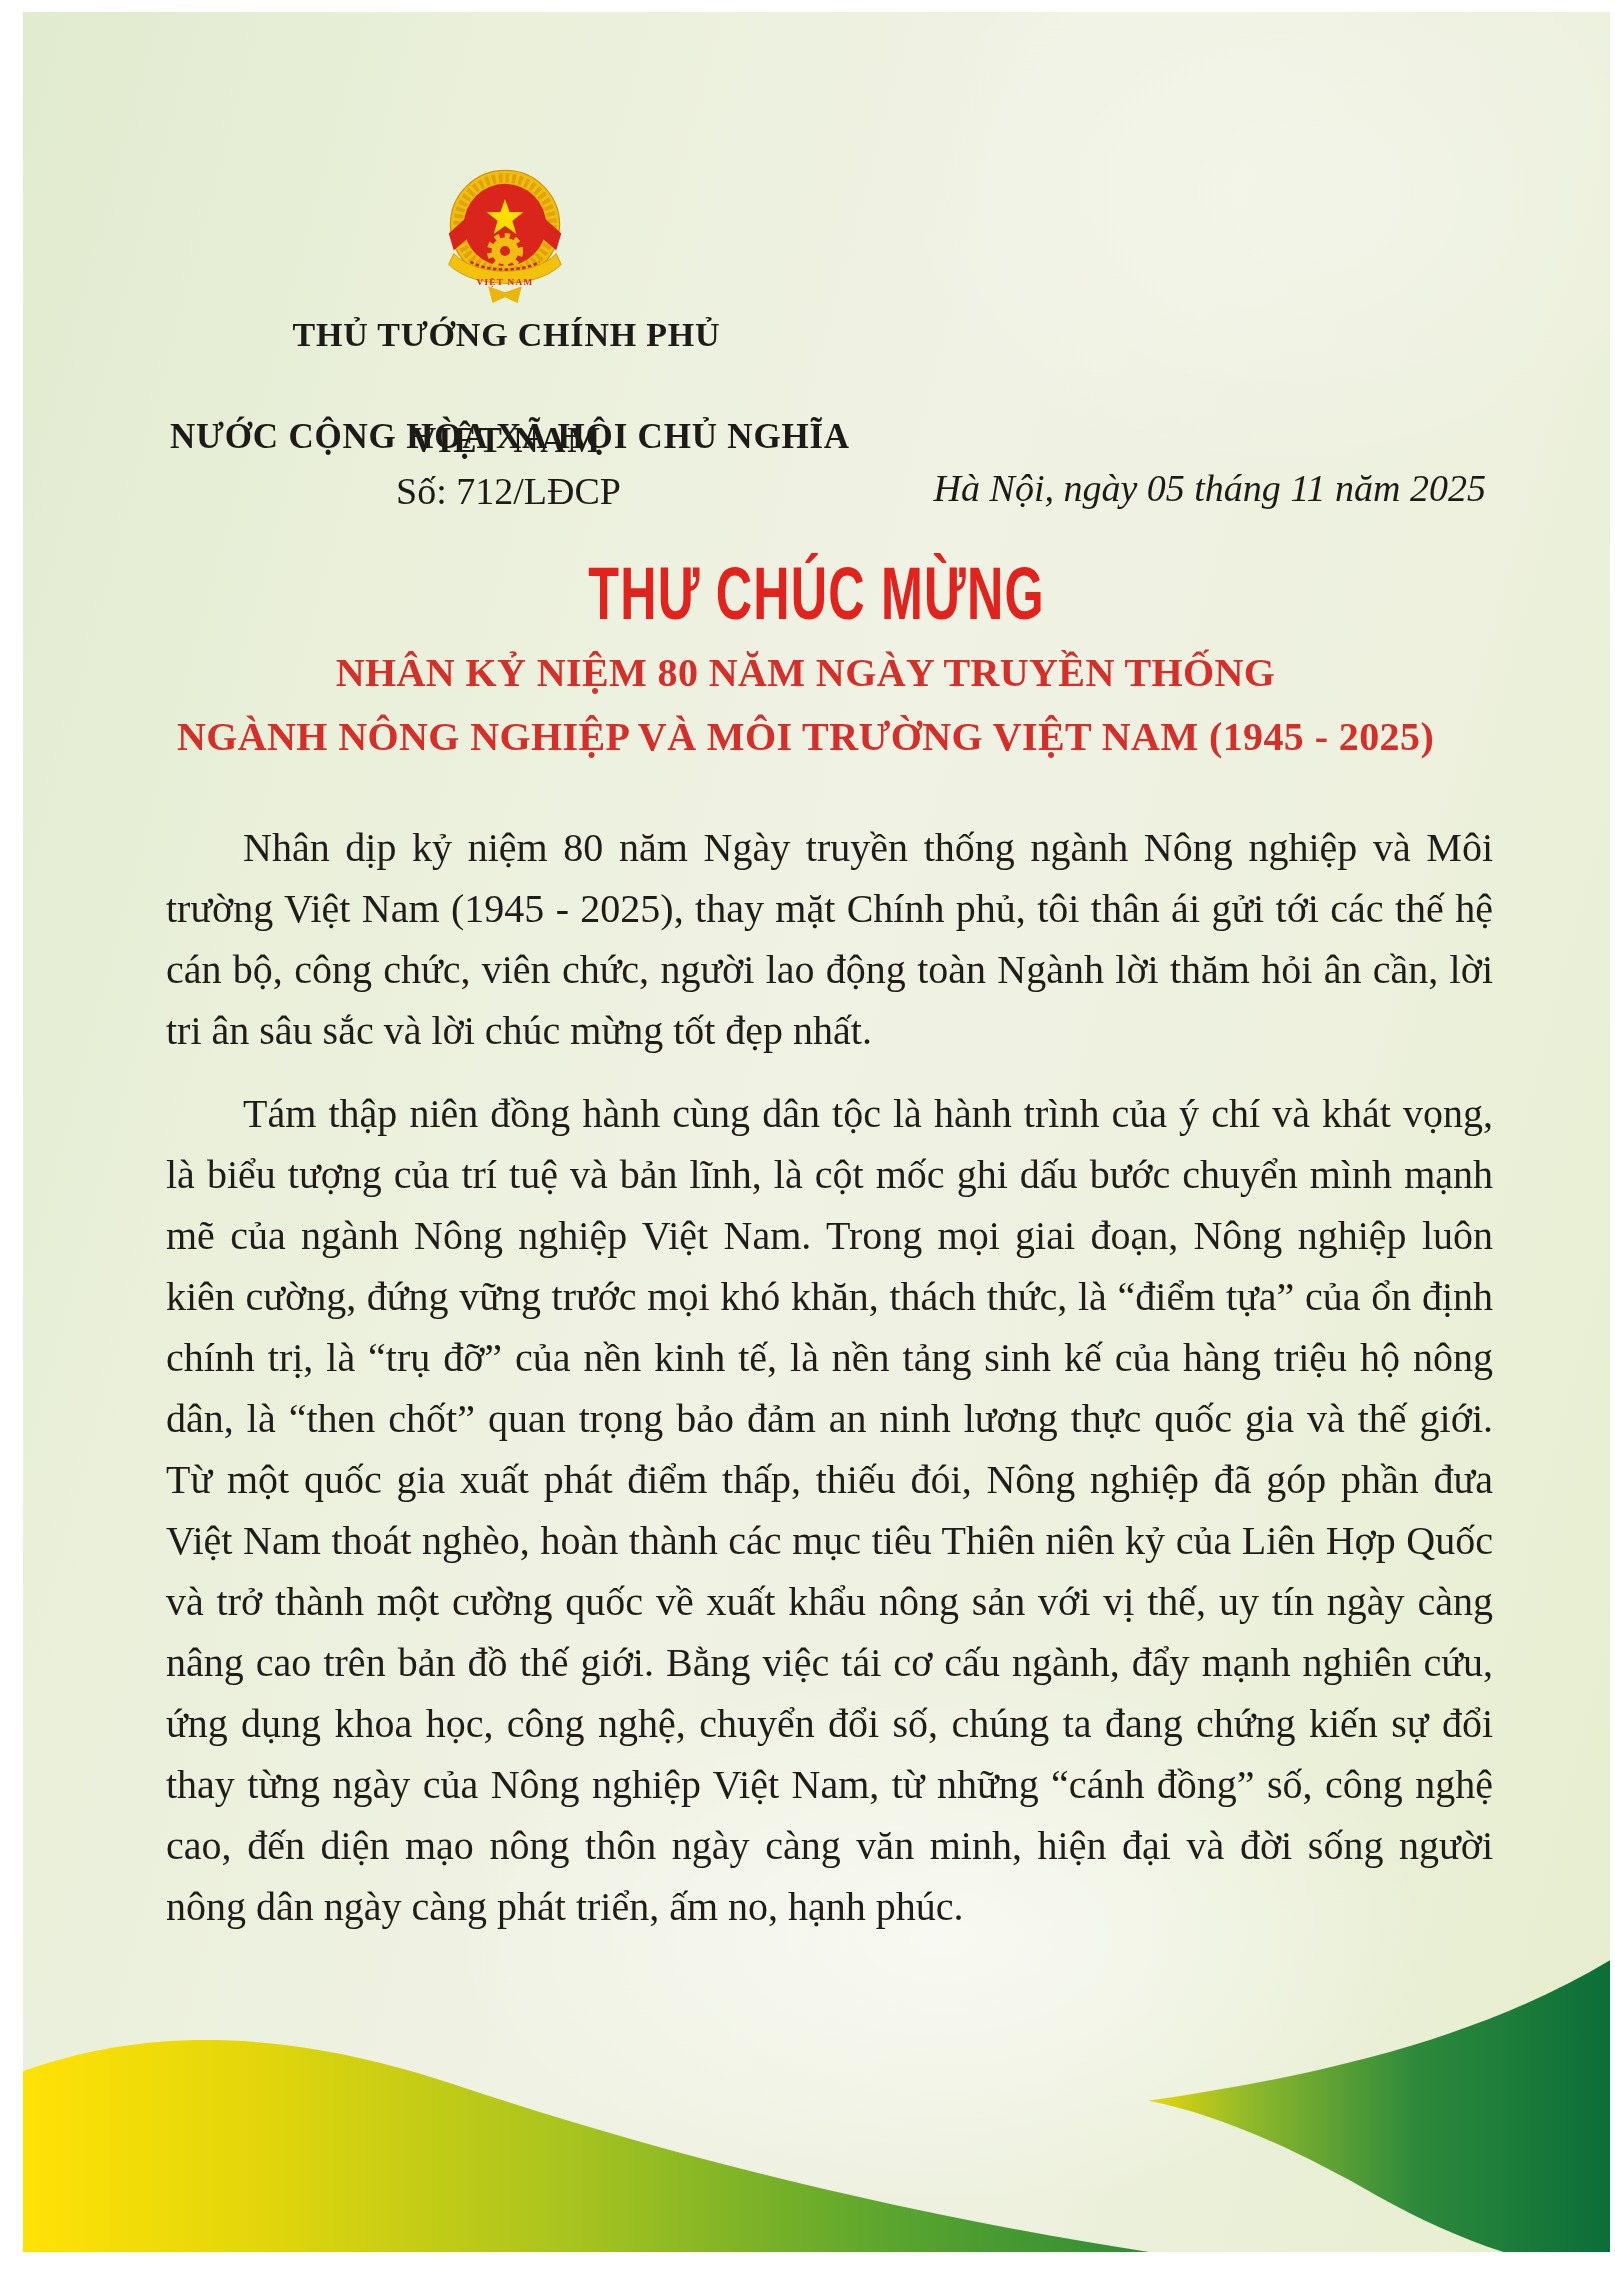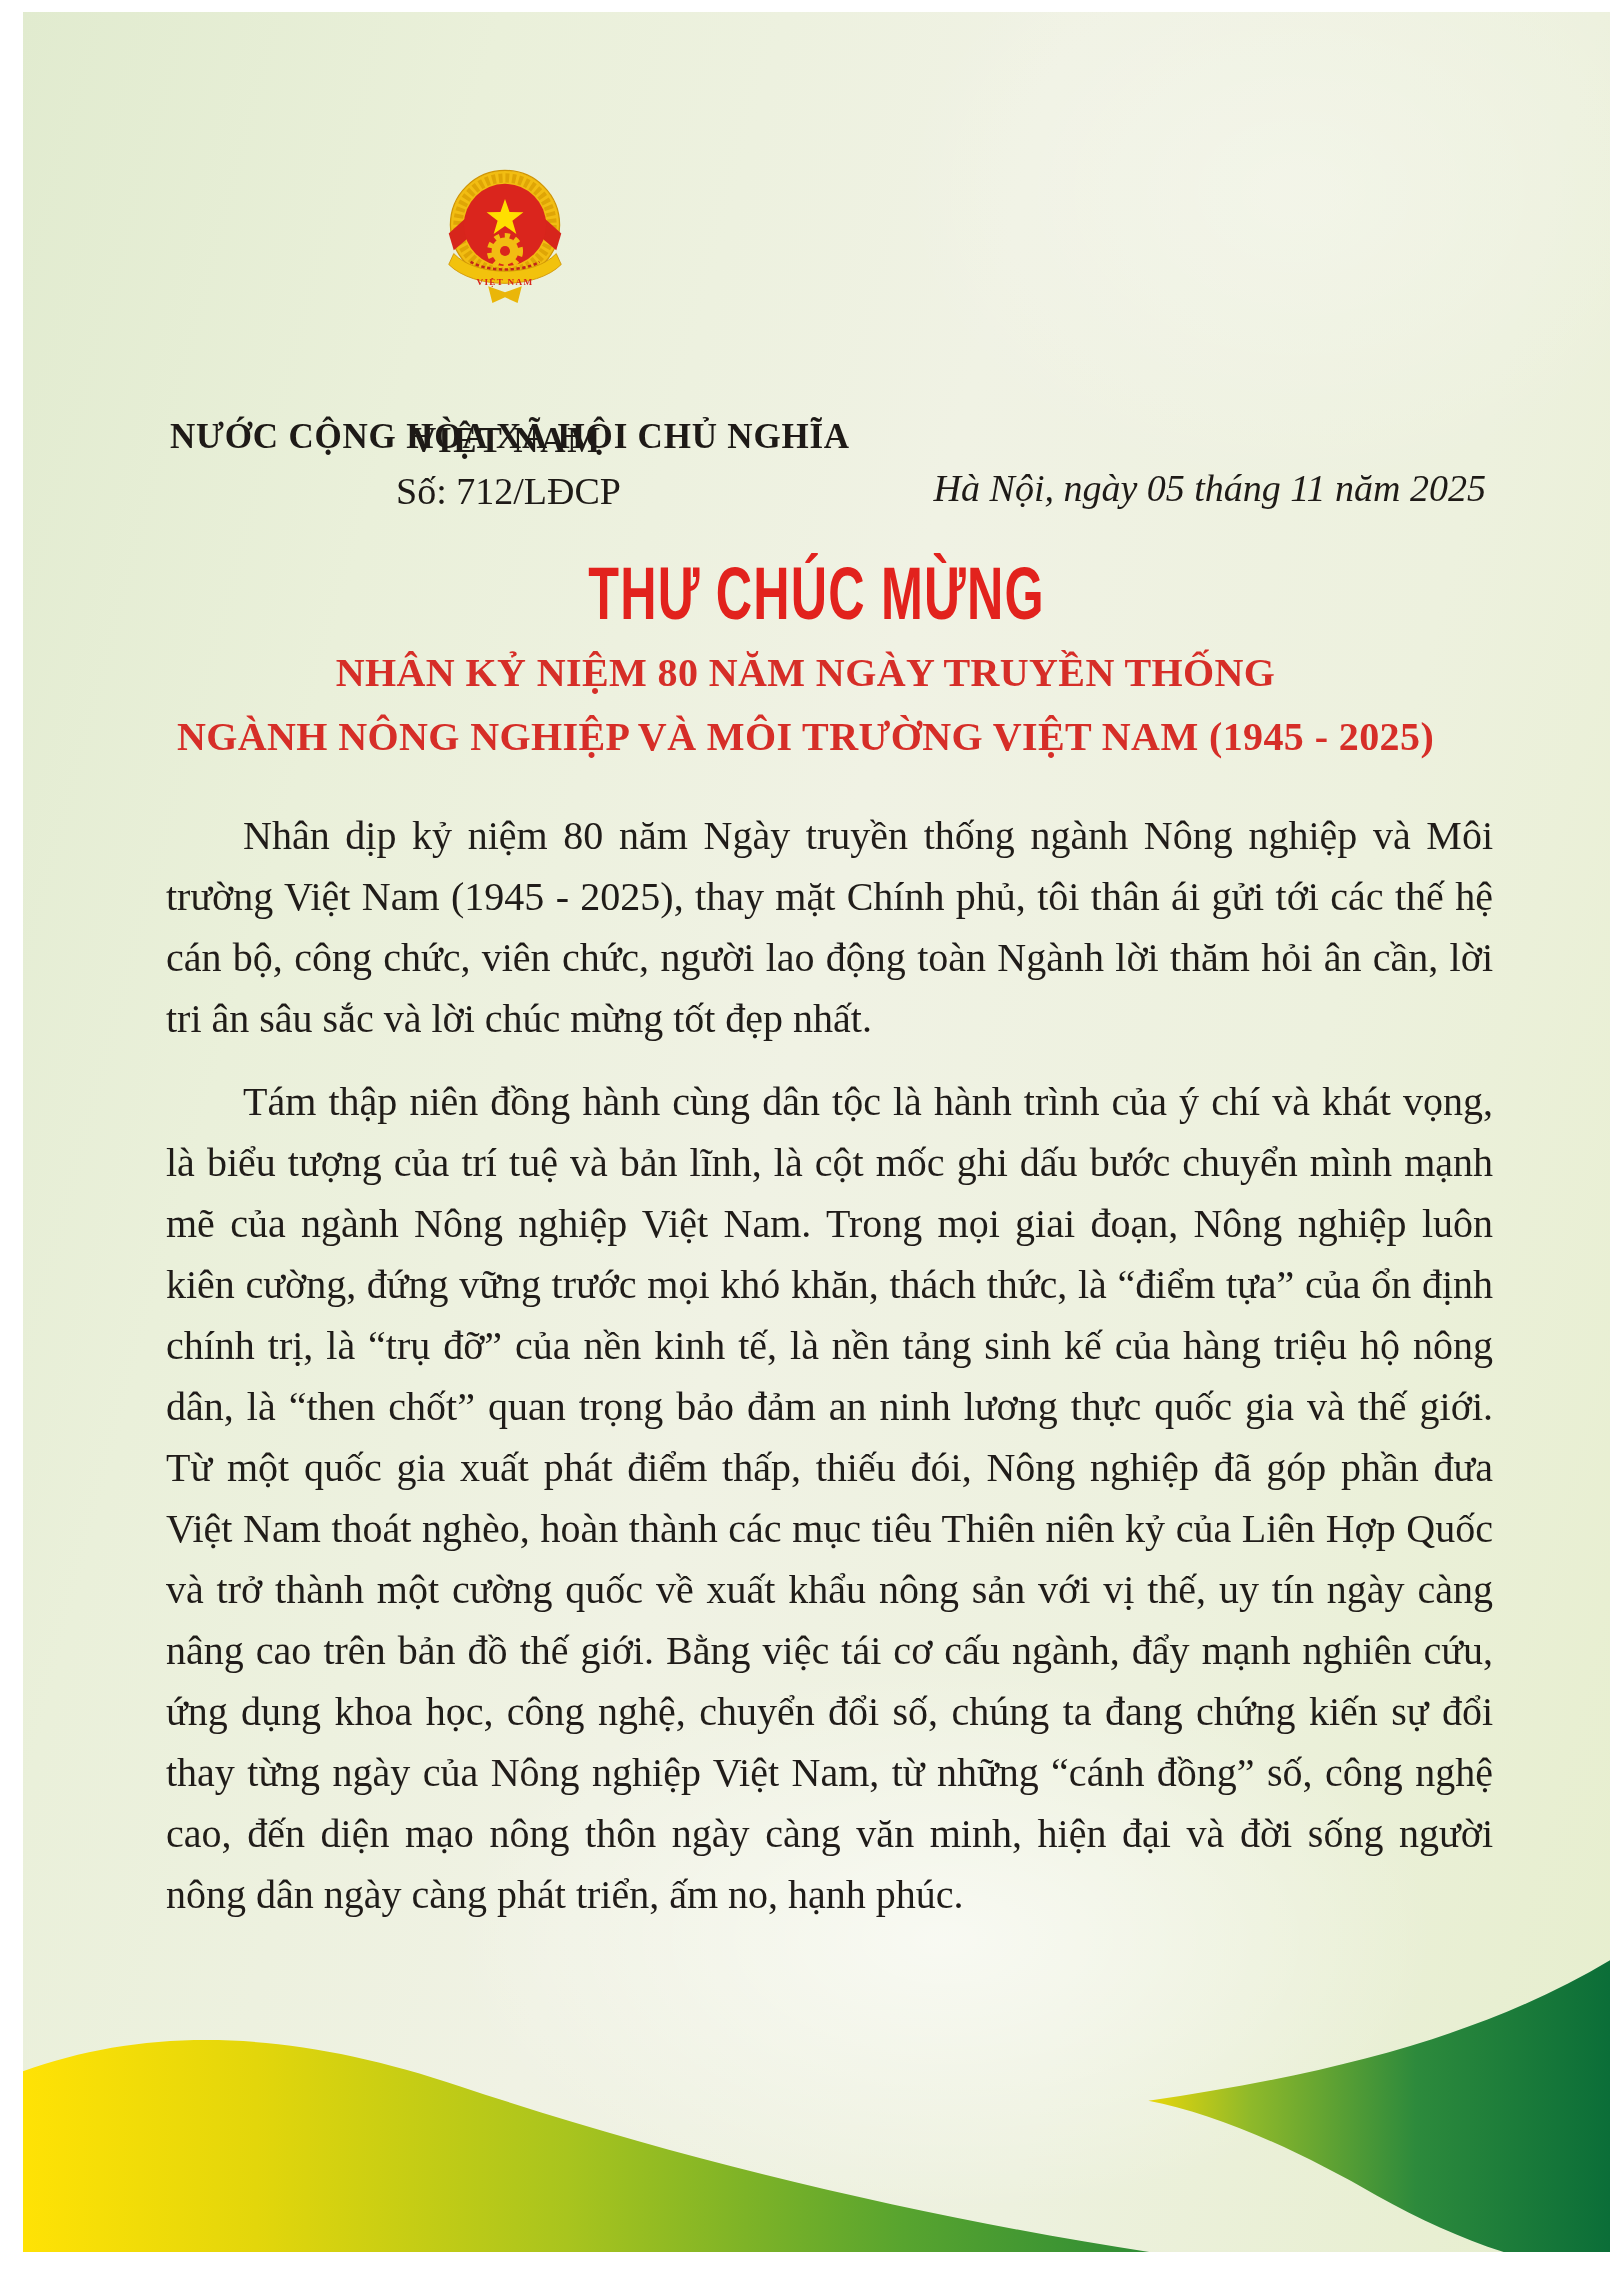--- a/index.html
+++ b/index.html
@@ -73,6 +73,7 @@
       <path d="M55,143 L75,150 L95,143 L90,163 L75,156 L60,163 Z" fill="#eab609"></path>
     </svg>
 
+    <div class="hdr" id="hdr-agency">THỦ TƯỚNG CHÍNH PHỦ</div>
     <div class="hdr" id="hdr-nation1">NƯỚC CỘNG HÒA XÃ HỘI CHỦ NGHĨA</div>
     <div class="hdr" id="hdr-nation2">VIỆT NAM</div>
     <div id="doc-number">Số: 712/LĐCP</div>

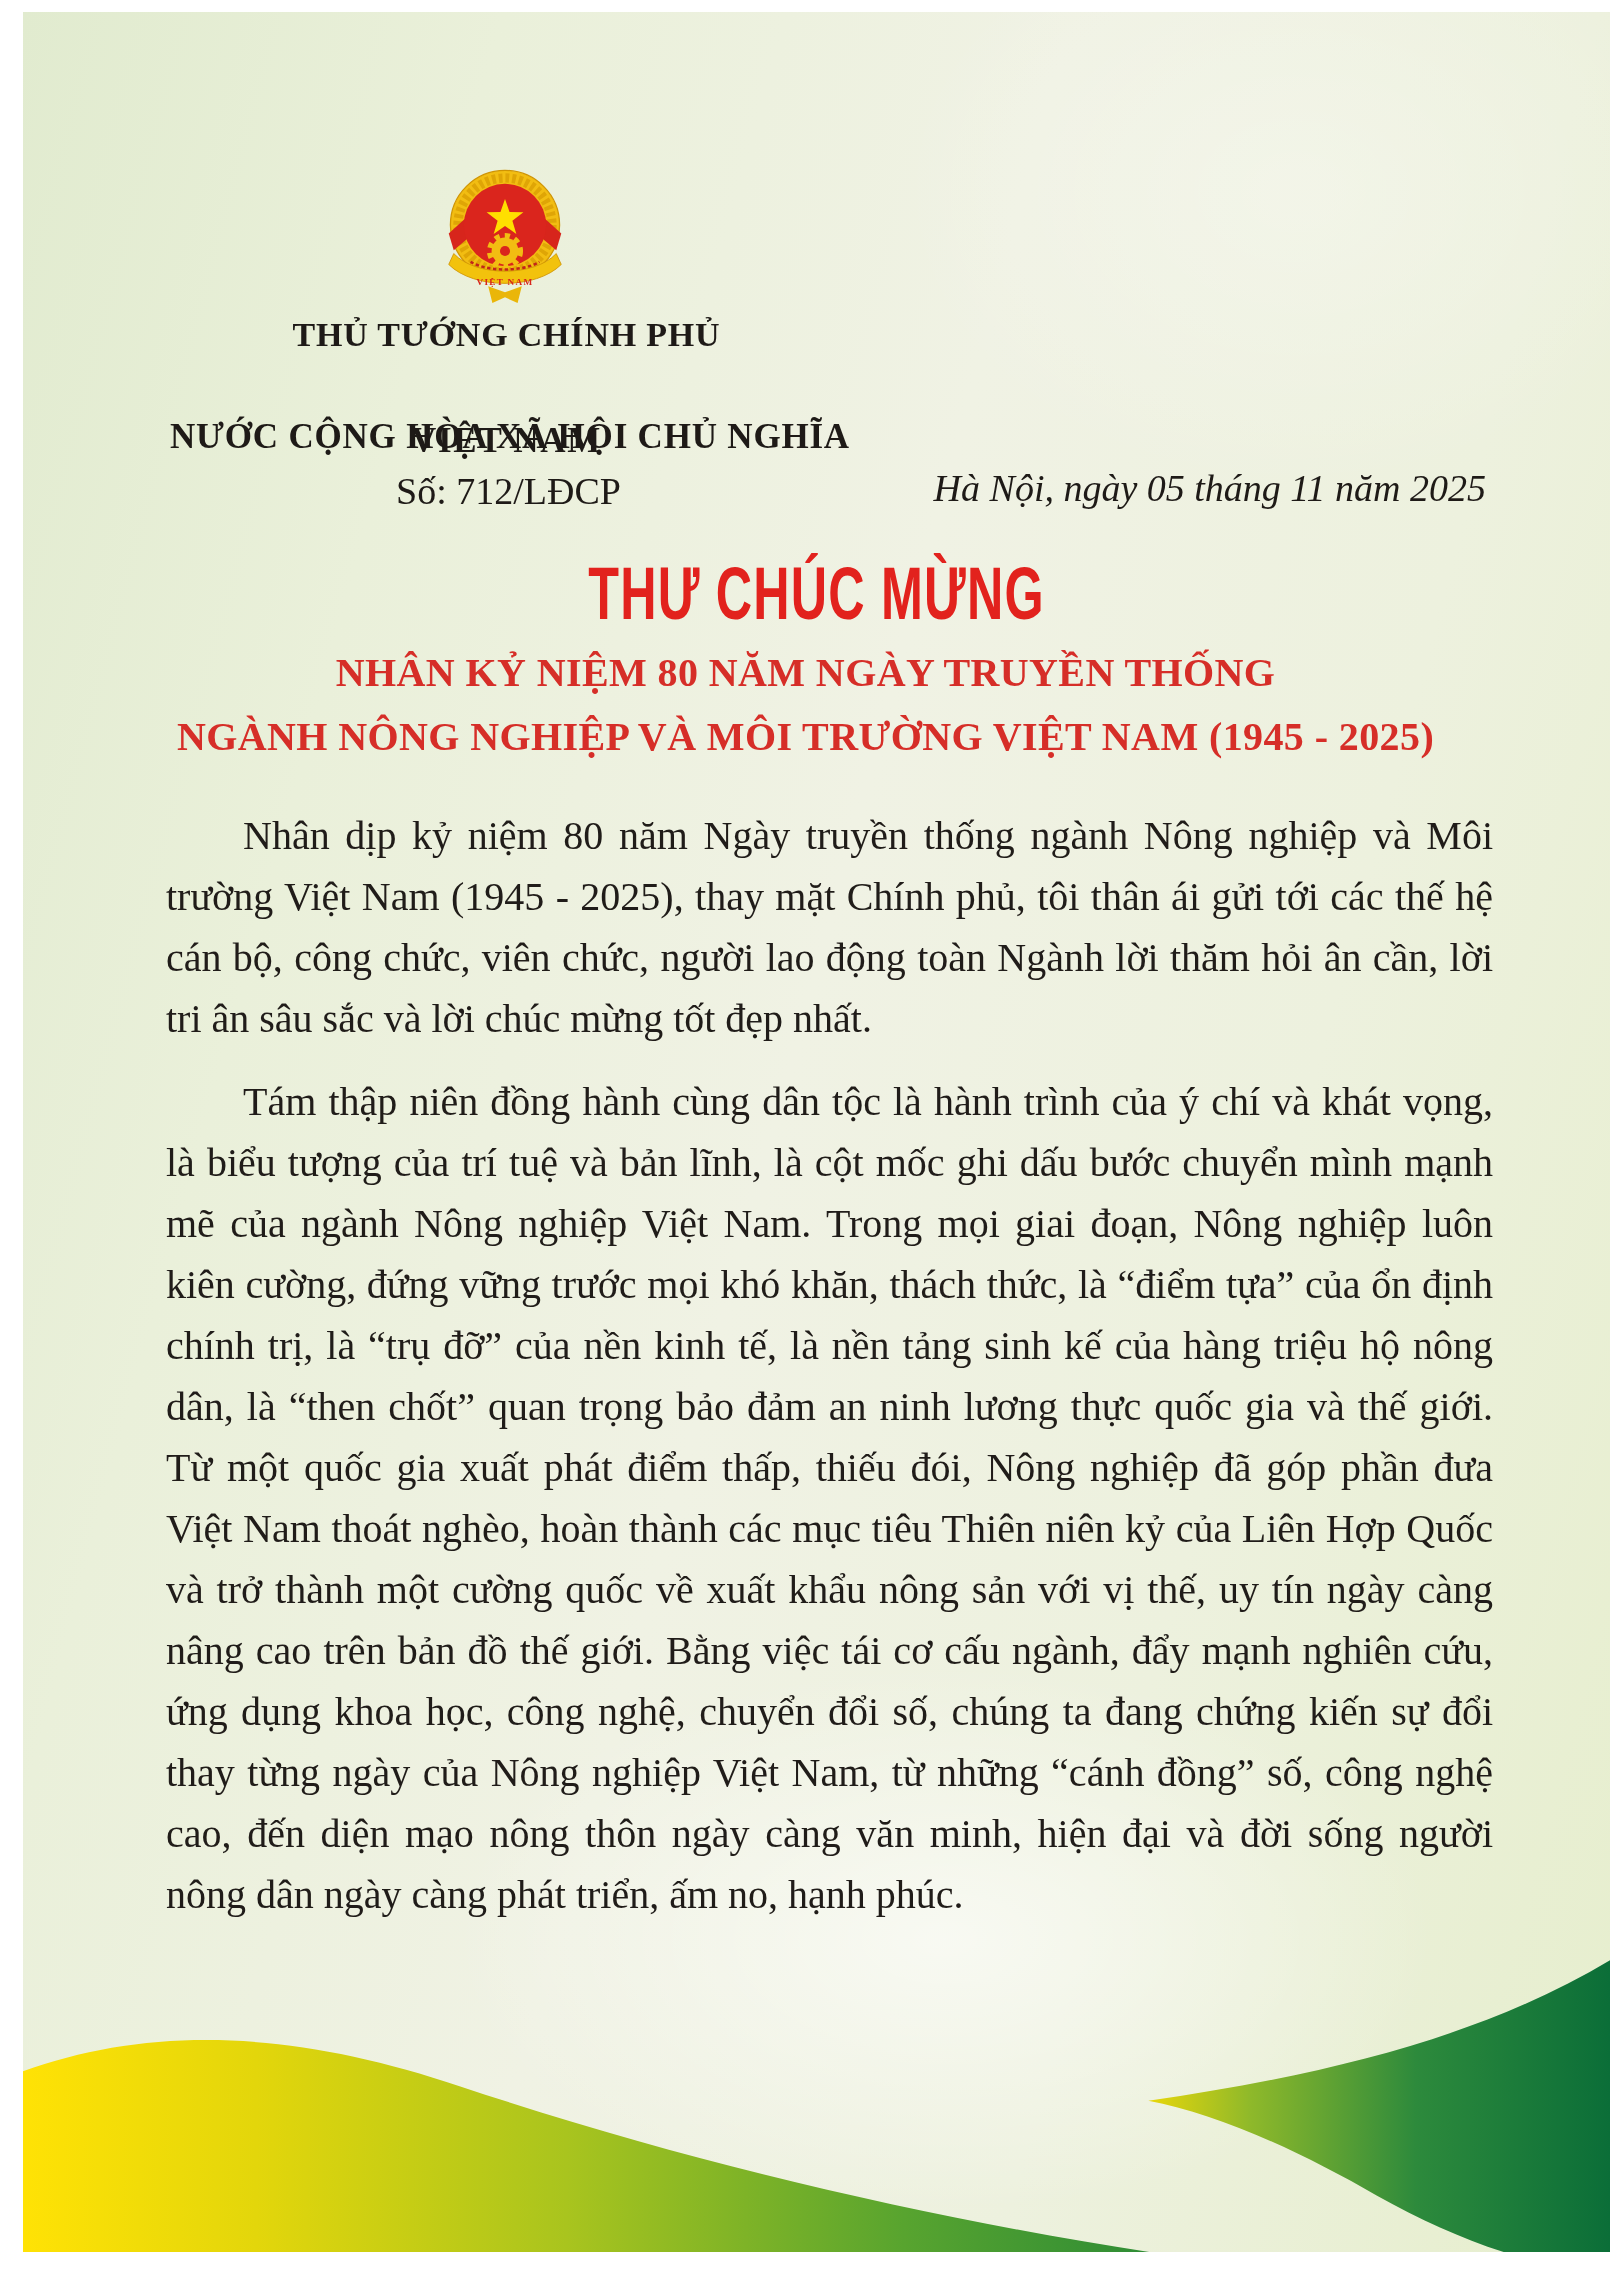--- a/index.html
+++ b/index.html
@@ -43,7 +43,7 @@
     position:absolute;left:143px;top:789px;width:1327px;
     font-size:40px;line-height:61px;color:#201c19;text-align:justify;
   }
-  #body-text p{margin:4px 0 22px 0;text-indent:77px;}
+  #body-text p{margin:16px 0 22px 0;text-indent:77px;}
 
   #emblem{position:absolute;left:419px;top:154px;width:126px;height:139px;}
   #bottom-art{position:absolute;left:0;top:1923px;width:1587px;height:339px;}

